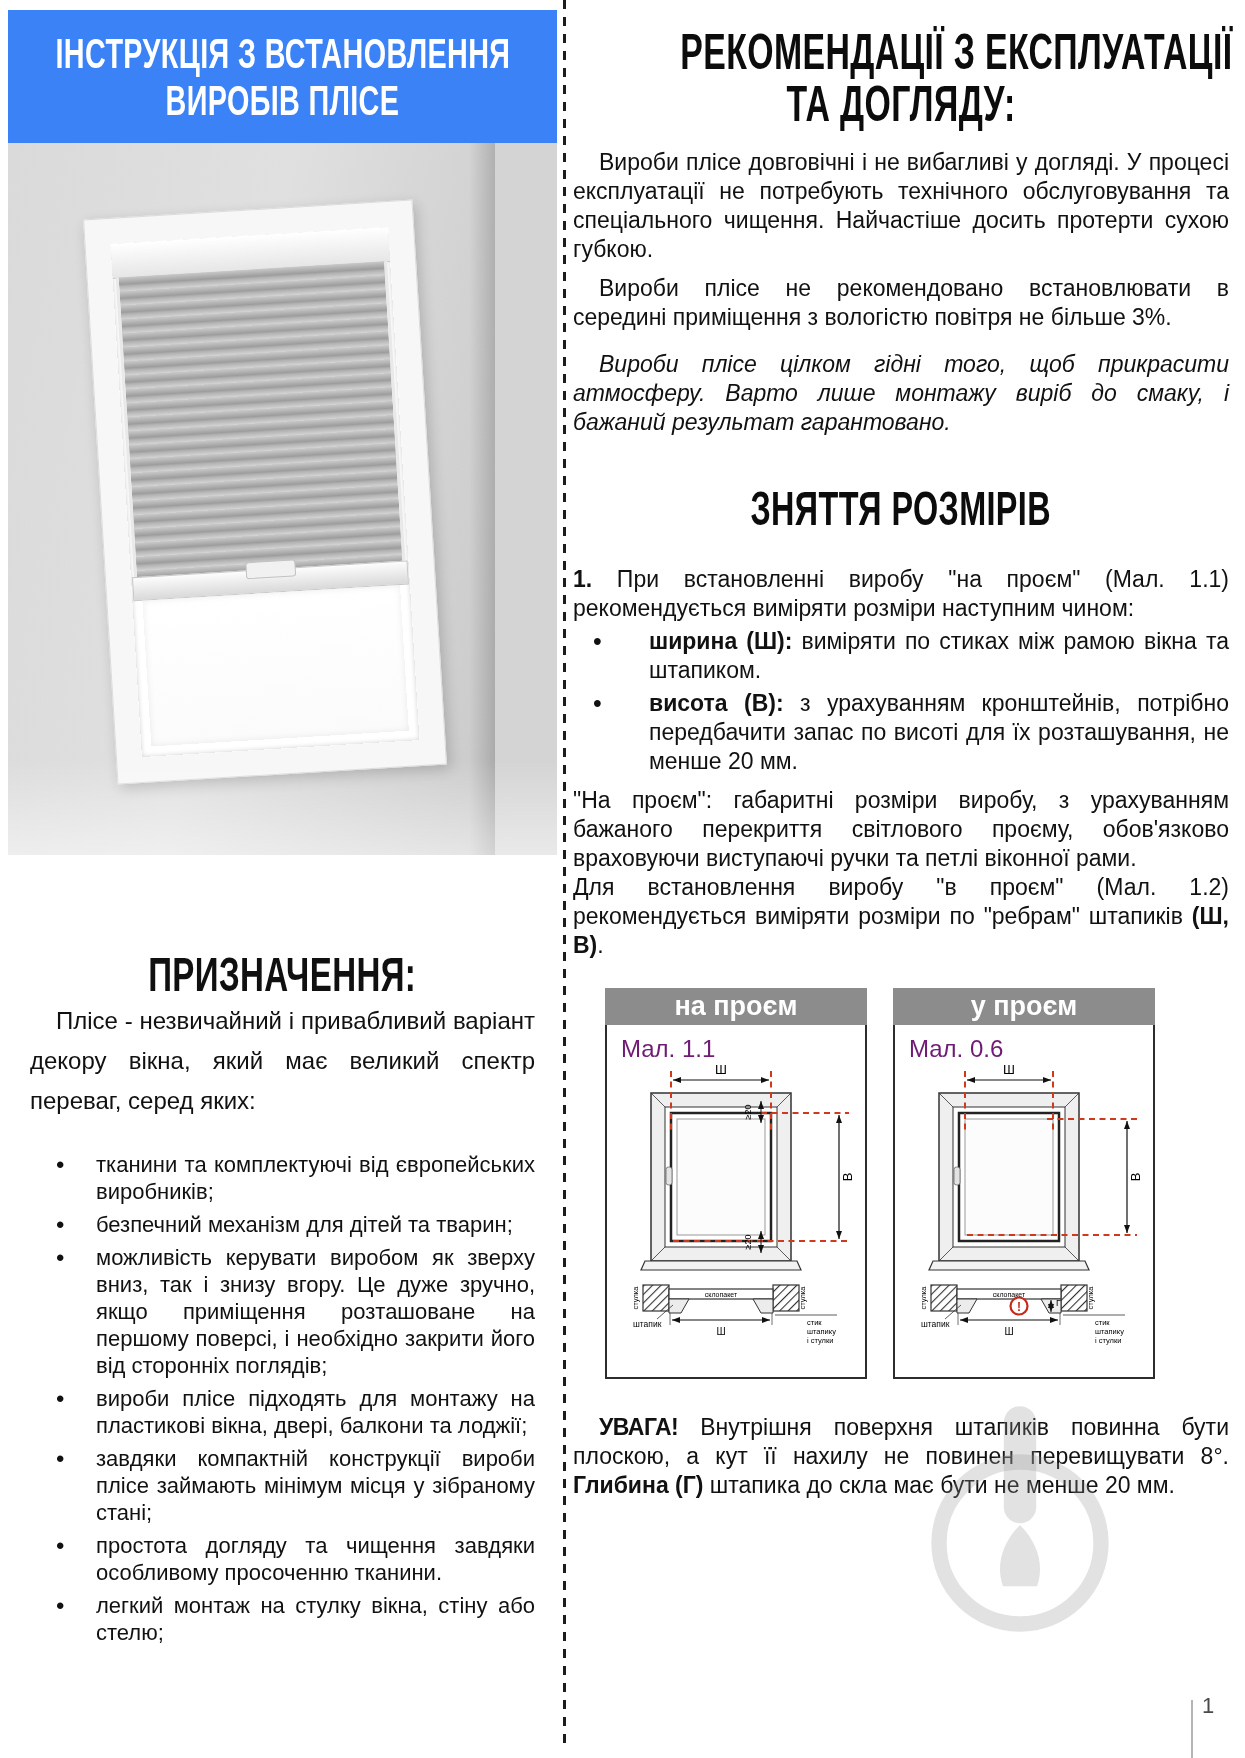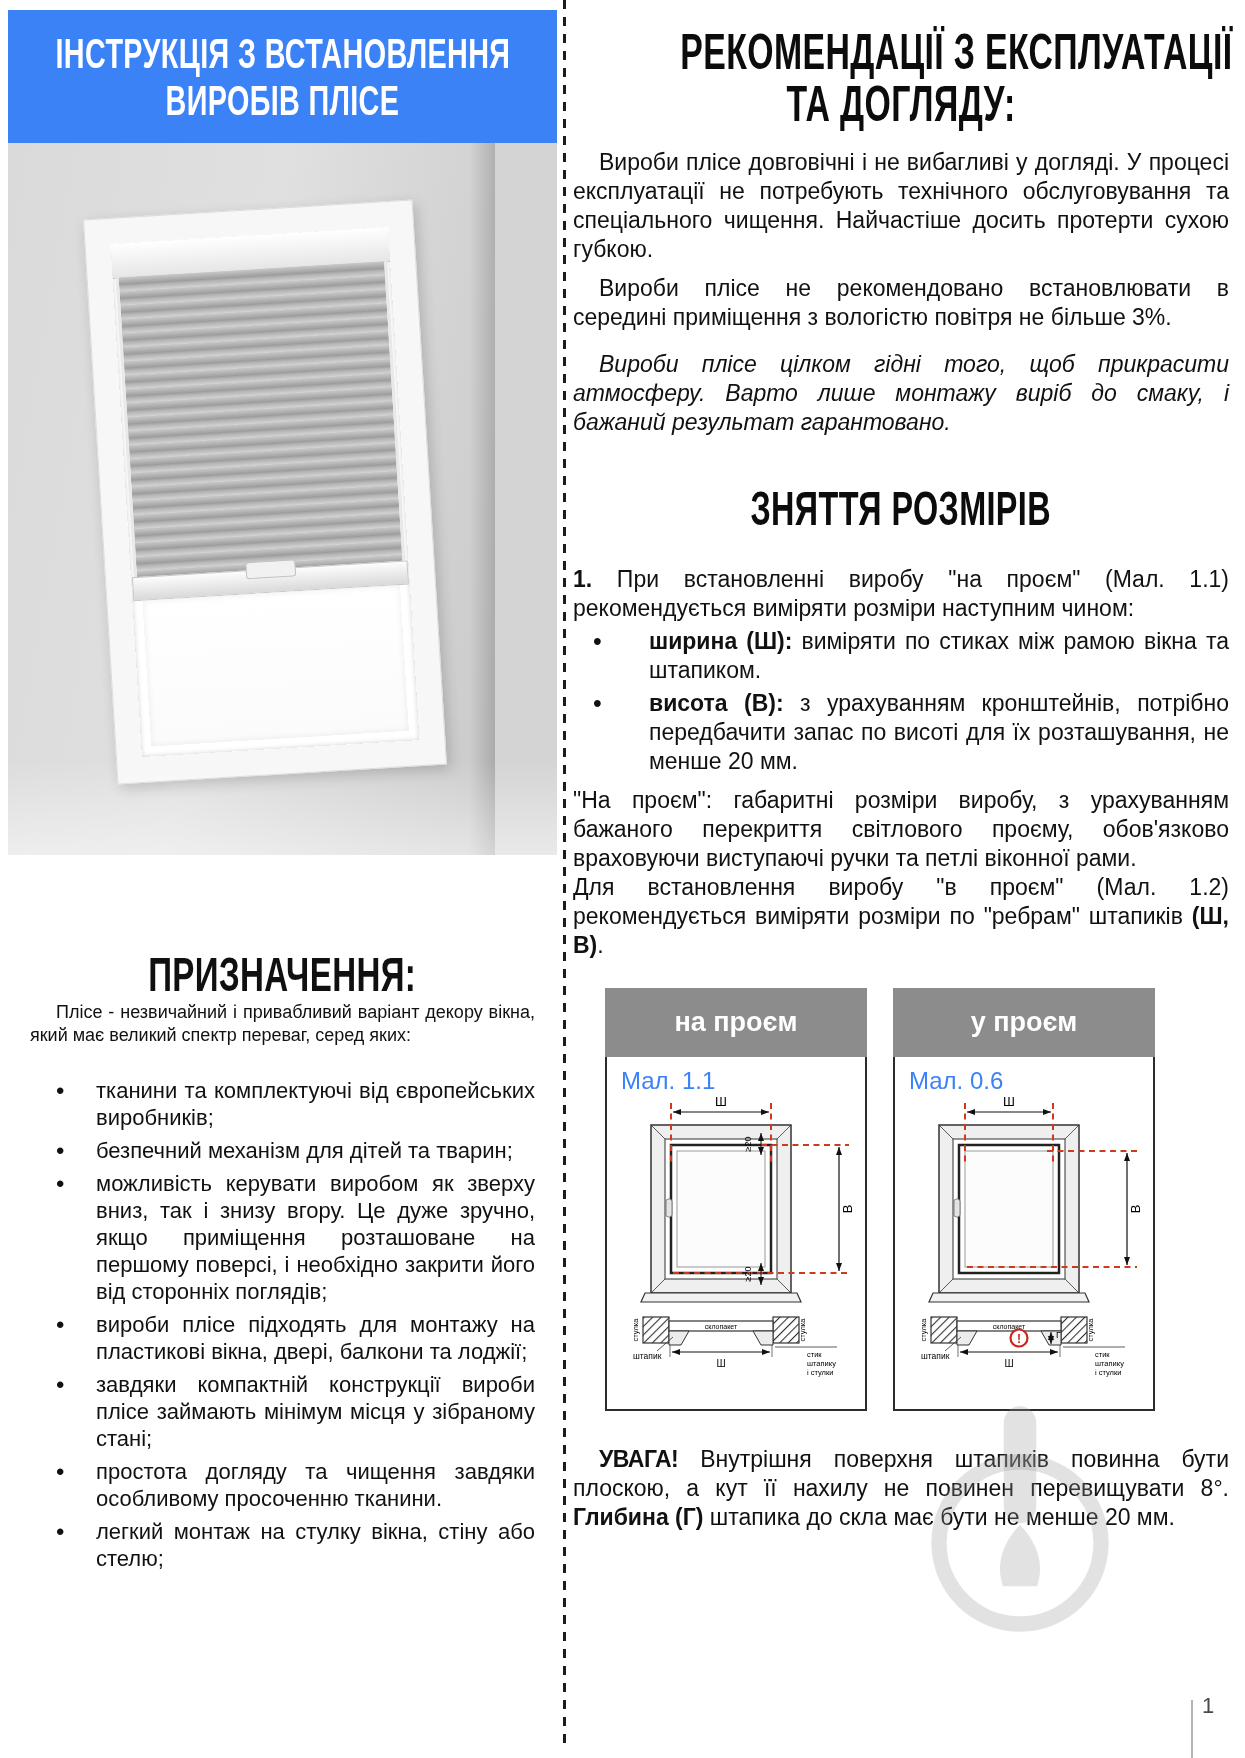--- a/index.html
+++ b/index.html
@@ -114,7 +114,7 @@
       <span class="cond">ПРИЗНАЧЕННЯ:</span>
     </div>
     <div class="left-text">
-      <p class="intro body-p" style="font-size:18px;line-height:23px">Плісе - незвичайний і привабливий варіант декору вікна, який має великий спектр переваг, серед яких:</p>
+      <p class="intro body-p" style="font-size:24px;line-height:40px">Плісе - незвичайний і привабливий варіант декору вікна, який має великий спектр переваг, серед яких:</p>
       <ul class="plain">
         <li>тканини та комплектуючі від європейських виробників;</li>
         <li>безпечний механізм для дітей та тварин;</li>

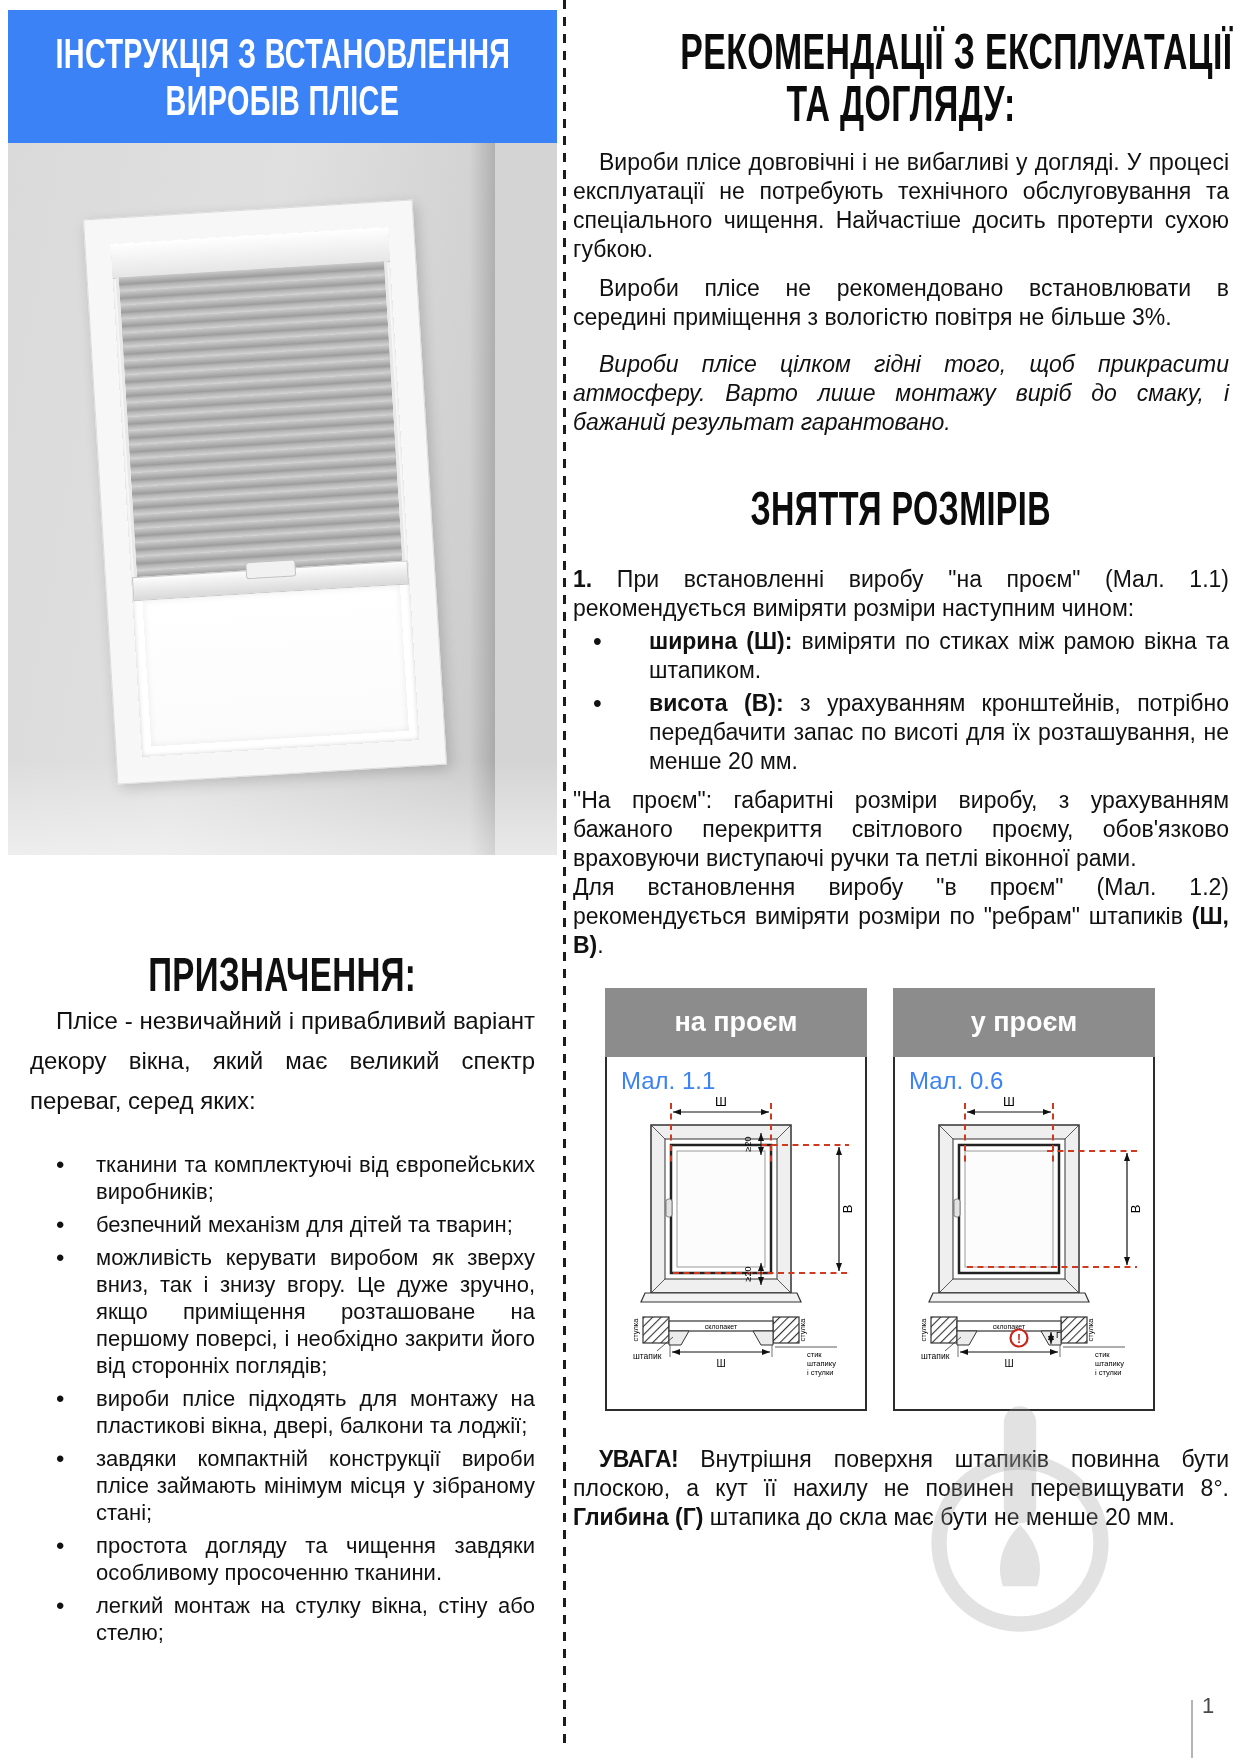--- a/index.html
+++ b/index.html
@@ -67,7 +67,7 @@
   .diagrams{display:flex;gap:26px;margin-top:28px;margin-left:32px;}
   .panel{width:262px;}
   .panel-header{background:#8c8c8c;color:#fff;text-align:center;font-weight:700;font-size:27px;
-                padding:19px 0;}
+                padding:3px 0;}
   .panel-body{border:2px solid #2c2c2c;border-top:none;background:#fff;position:relative;height:352px;}
   .panel-caption{font-size:24px;color:#3b82f6;padding:10px 0 0 14px;}
   .panel-body svg{display:block;margin:0 auto;}

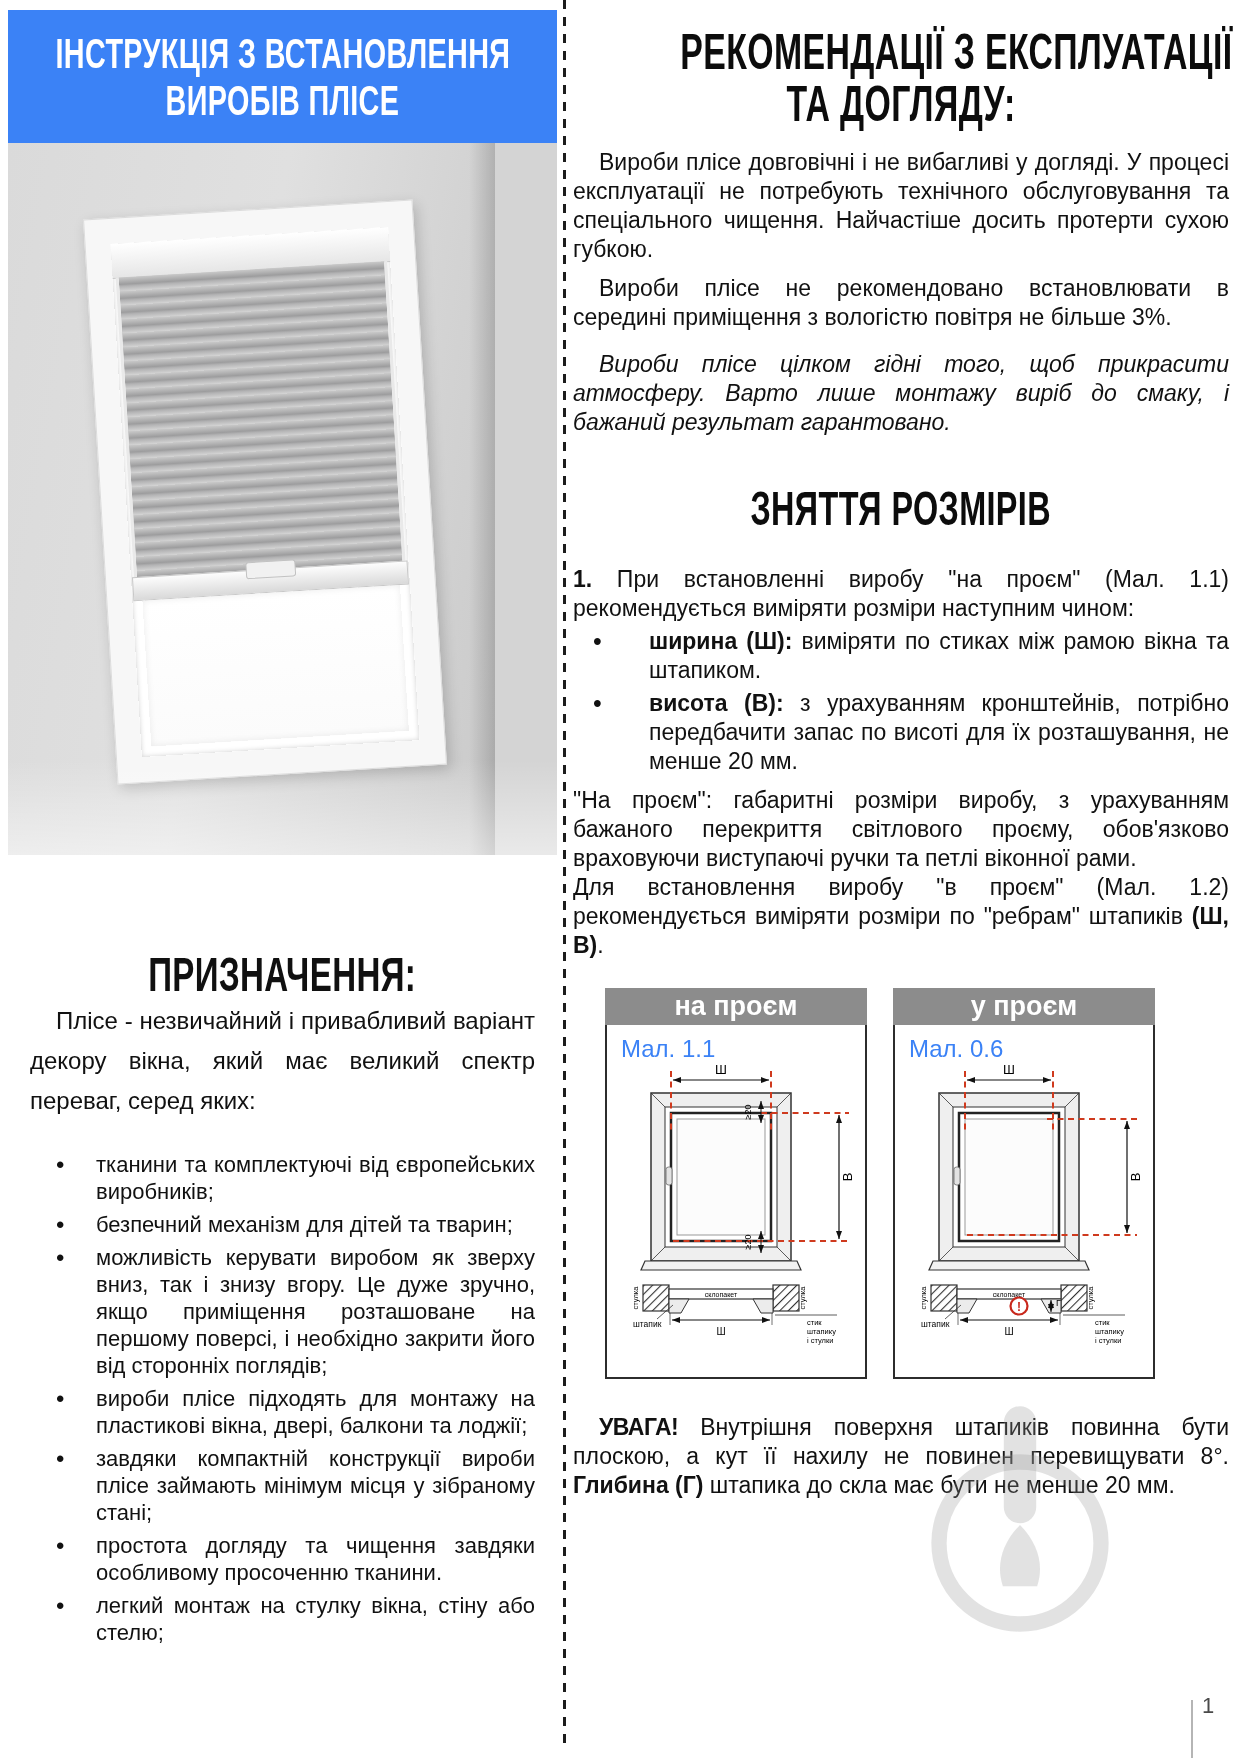--- a/index.html
+++ b/index.html
@@ -69,7 +69,7 @@
   .panel-header{background:#8c8c8c;color:#fff;text-align:center;font-weight:700;font-size:27px;
                 padding:3px 0;}
   .panel-body{border:2px solid #2c2c2c;border-top:none;background:#fff;position:relative;height:352px;}
-  .panel-caption{font-size:24px;color:#3b82f6;padding:10px 0 0 14px;}
+  .panel-caption{font-size:24px;color:#701a75;padding:10px 0 0 14px;}
   .panel-body svg{display:block;margin:0 auto;}
   
   .attention{margin-top:34px;}

